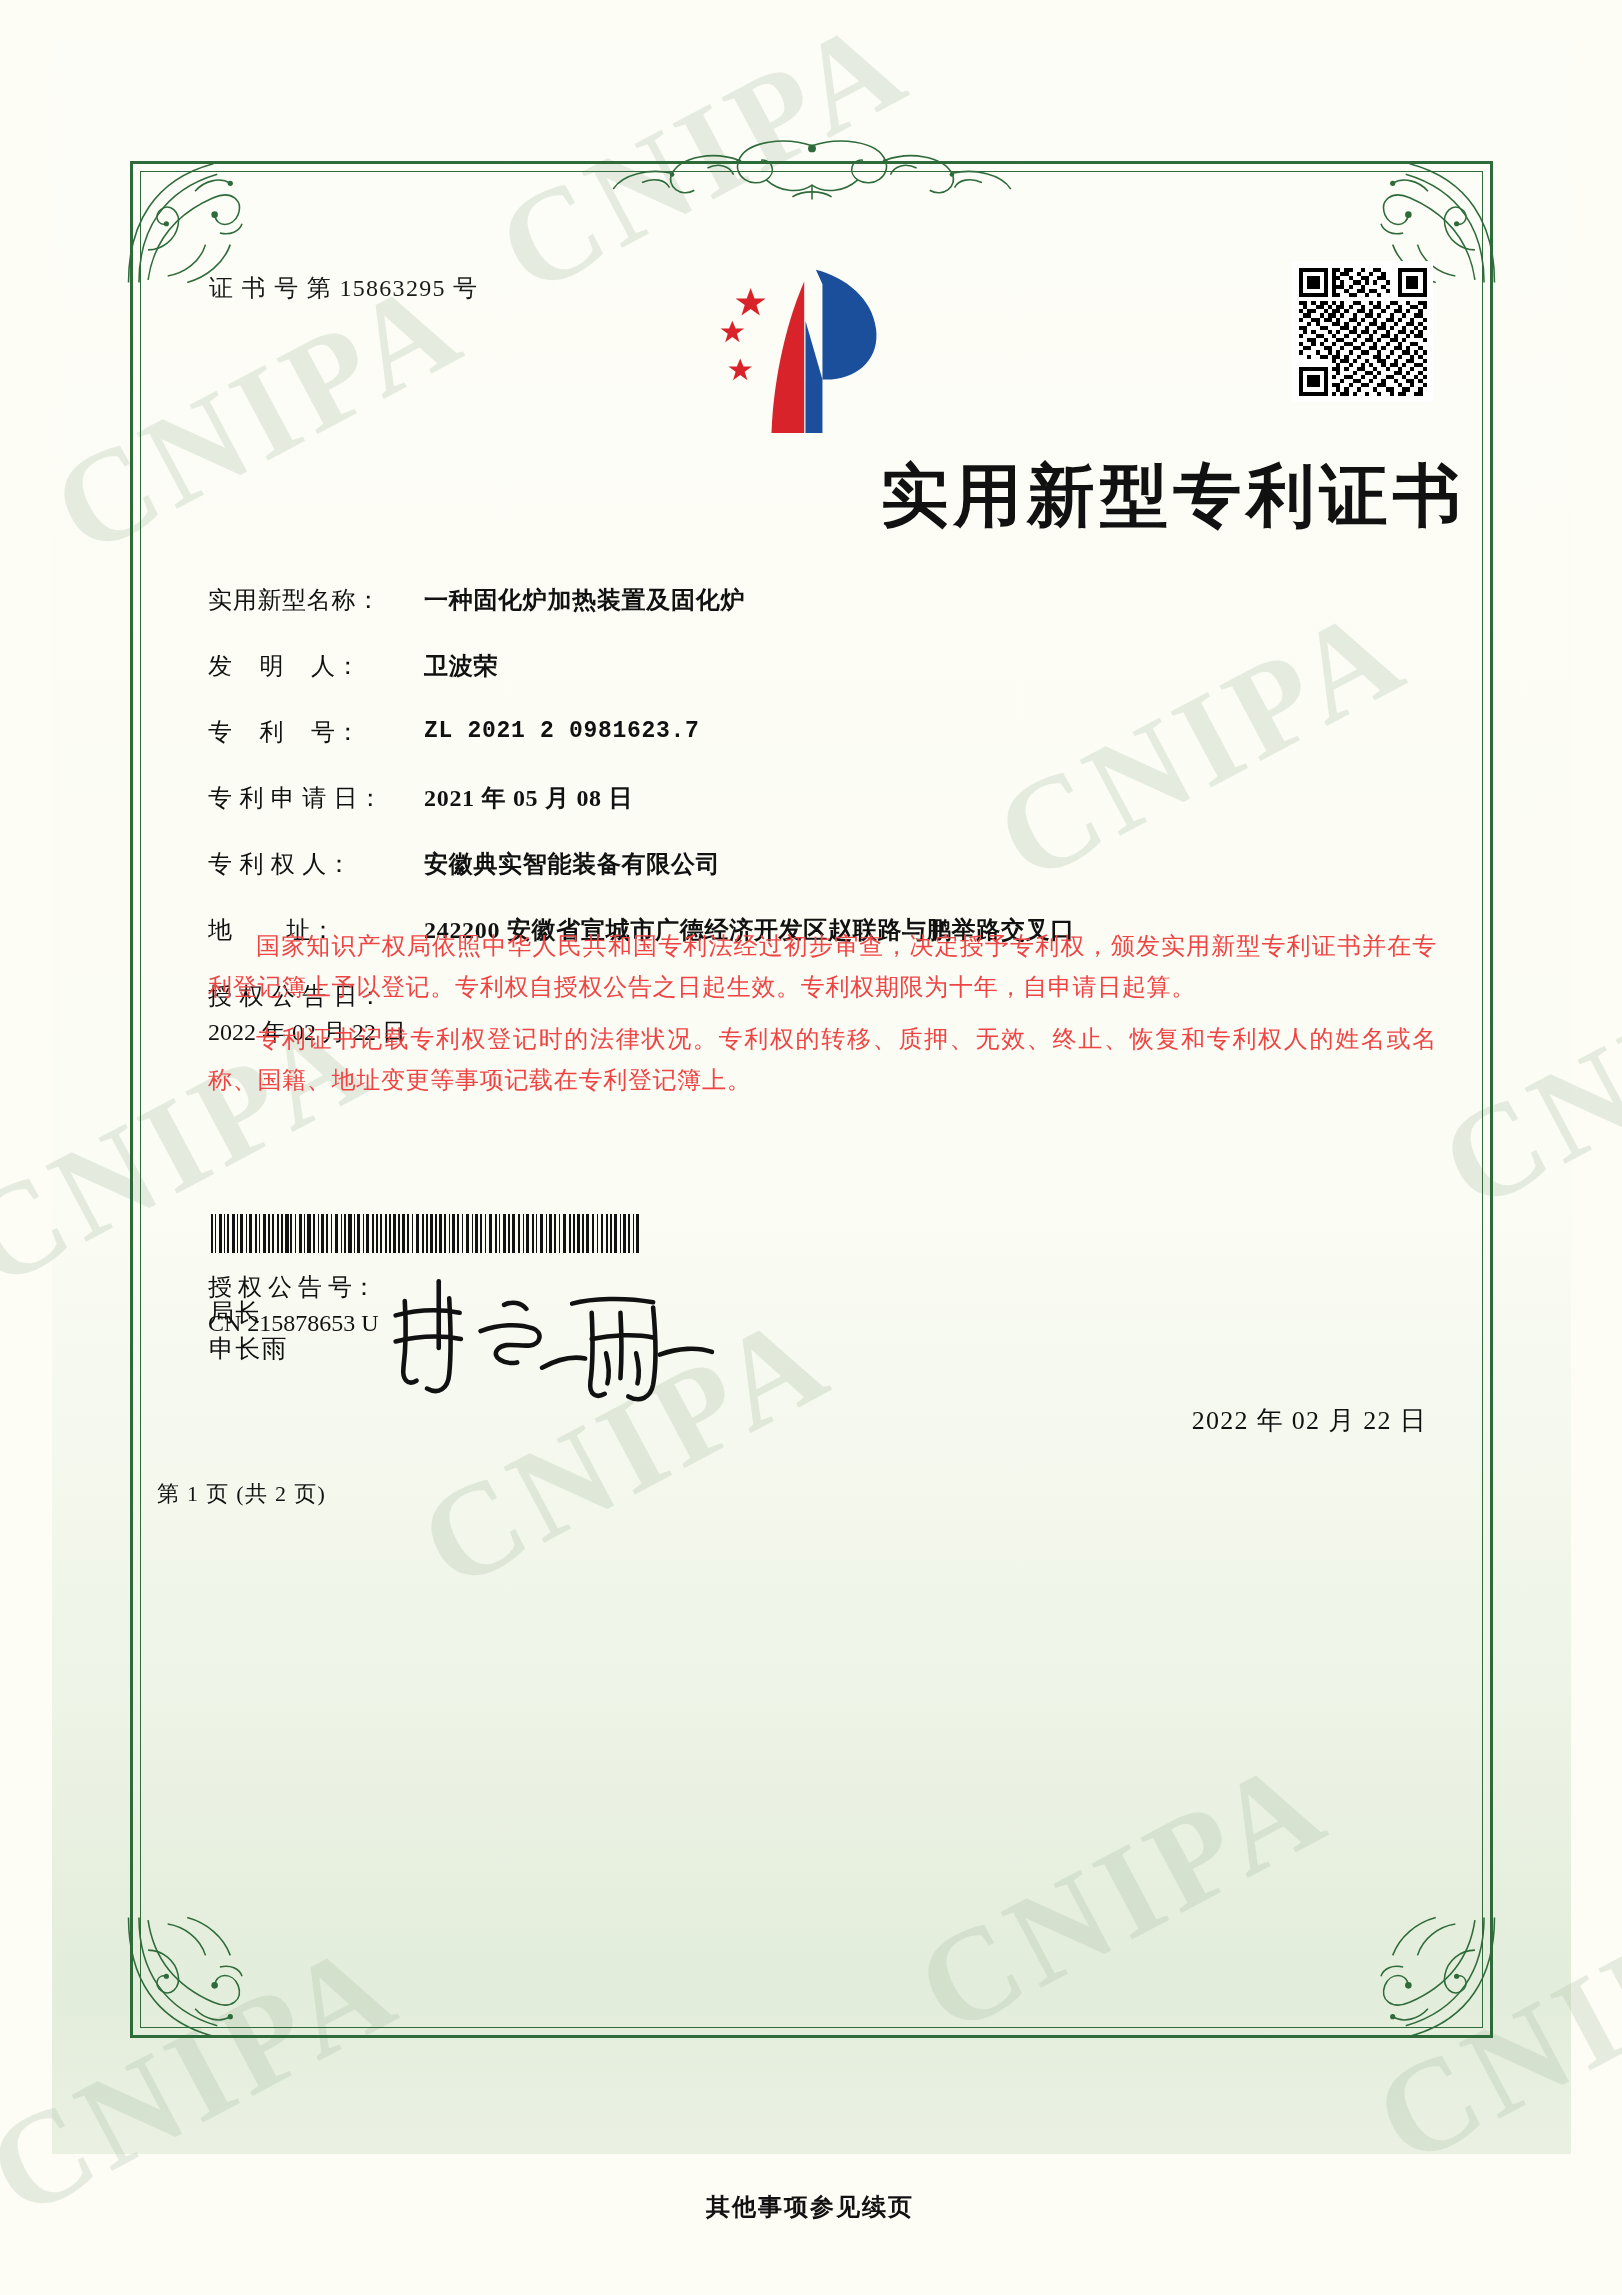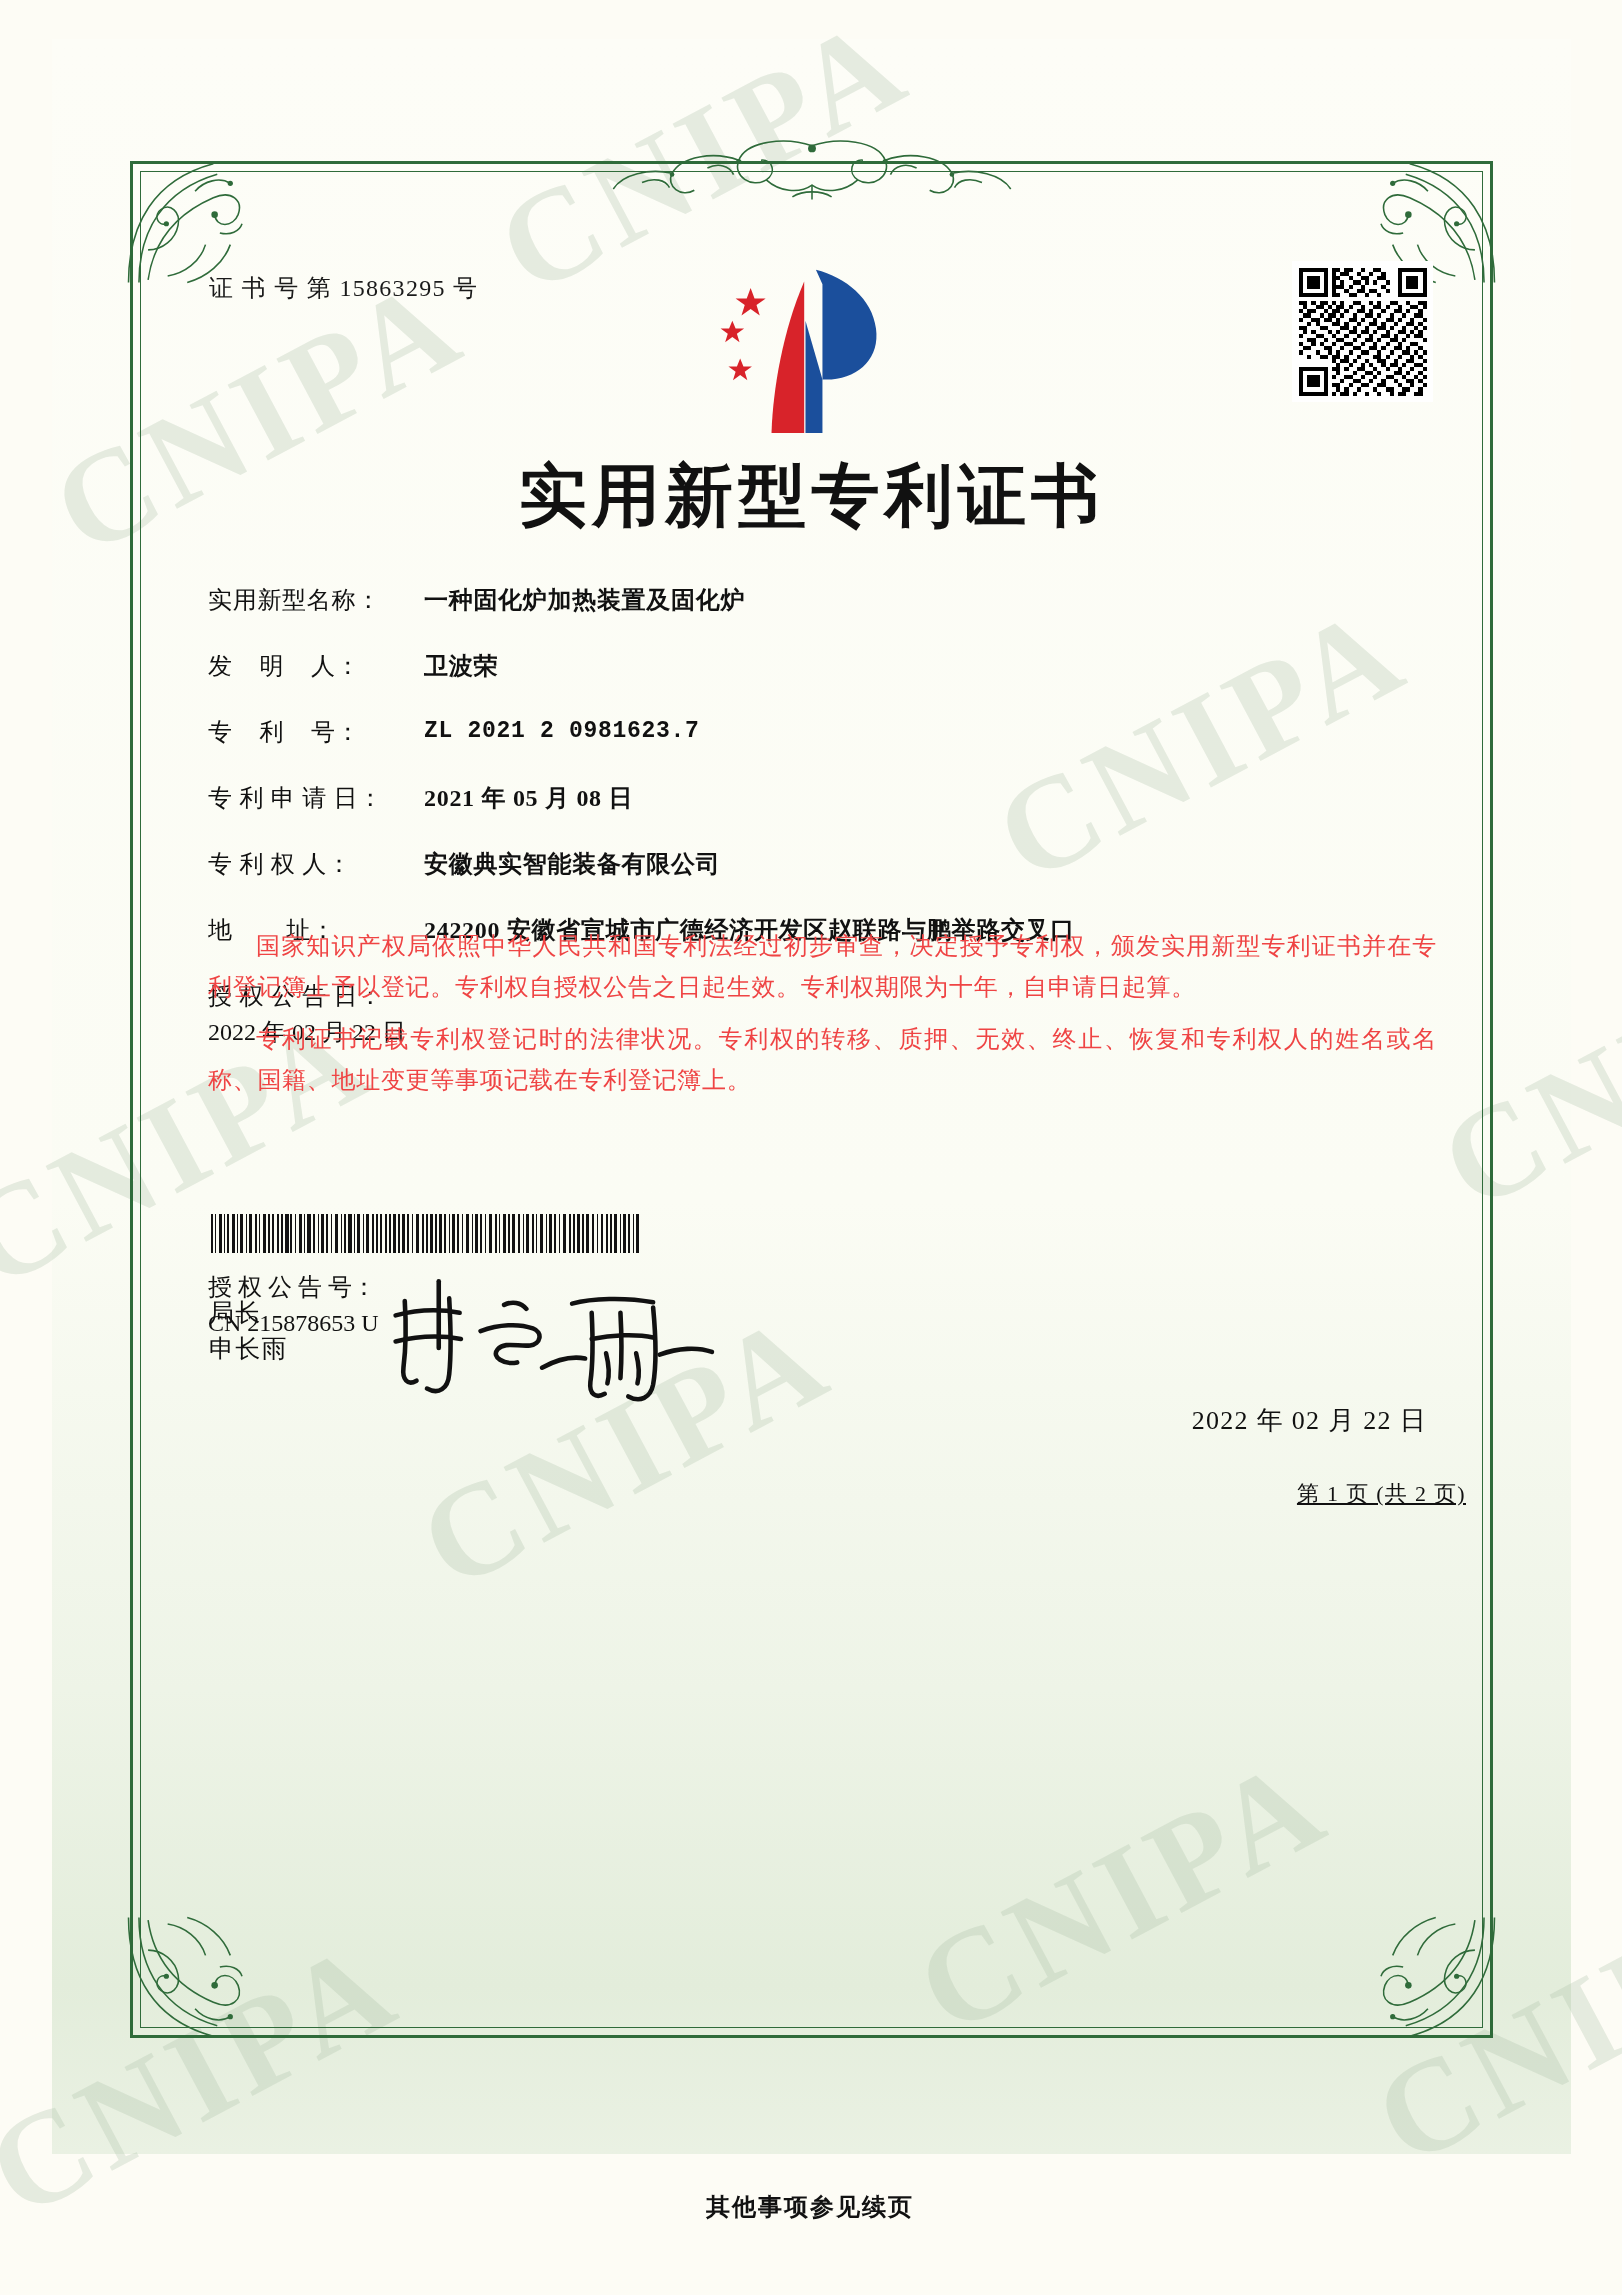--- a/index.html
+++ b/index.html
@@ -121,7 +121,7 @@
     position: absolute;
     left: 0; right: 0;
     top: 255px;
-    text-align: center;
+    text-align: right;
     font-size: 68px;
     font-weight: bold;
     letter-spacing: 5.2px;

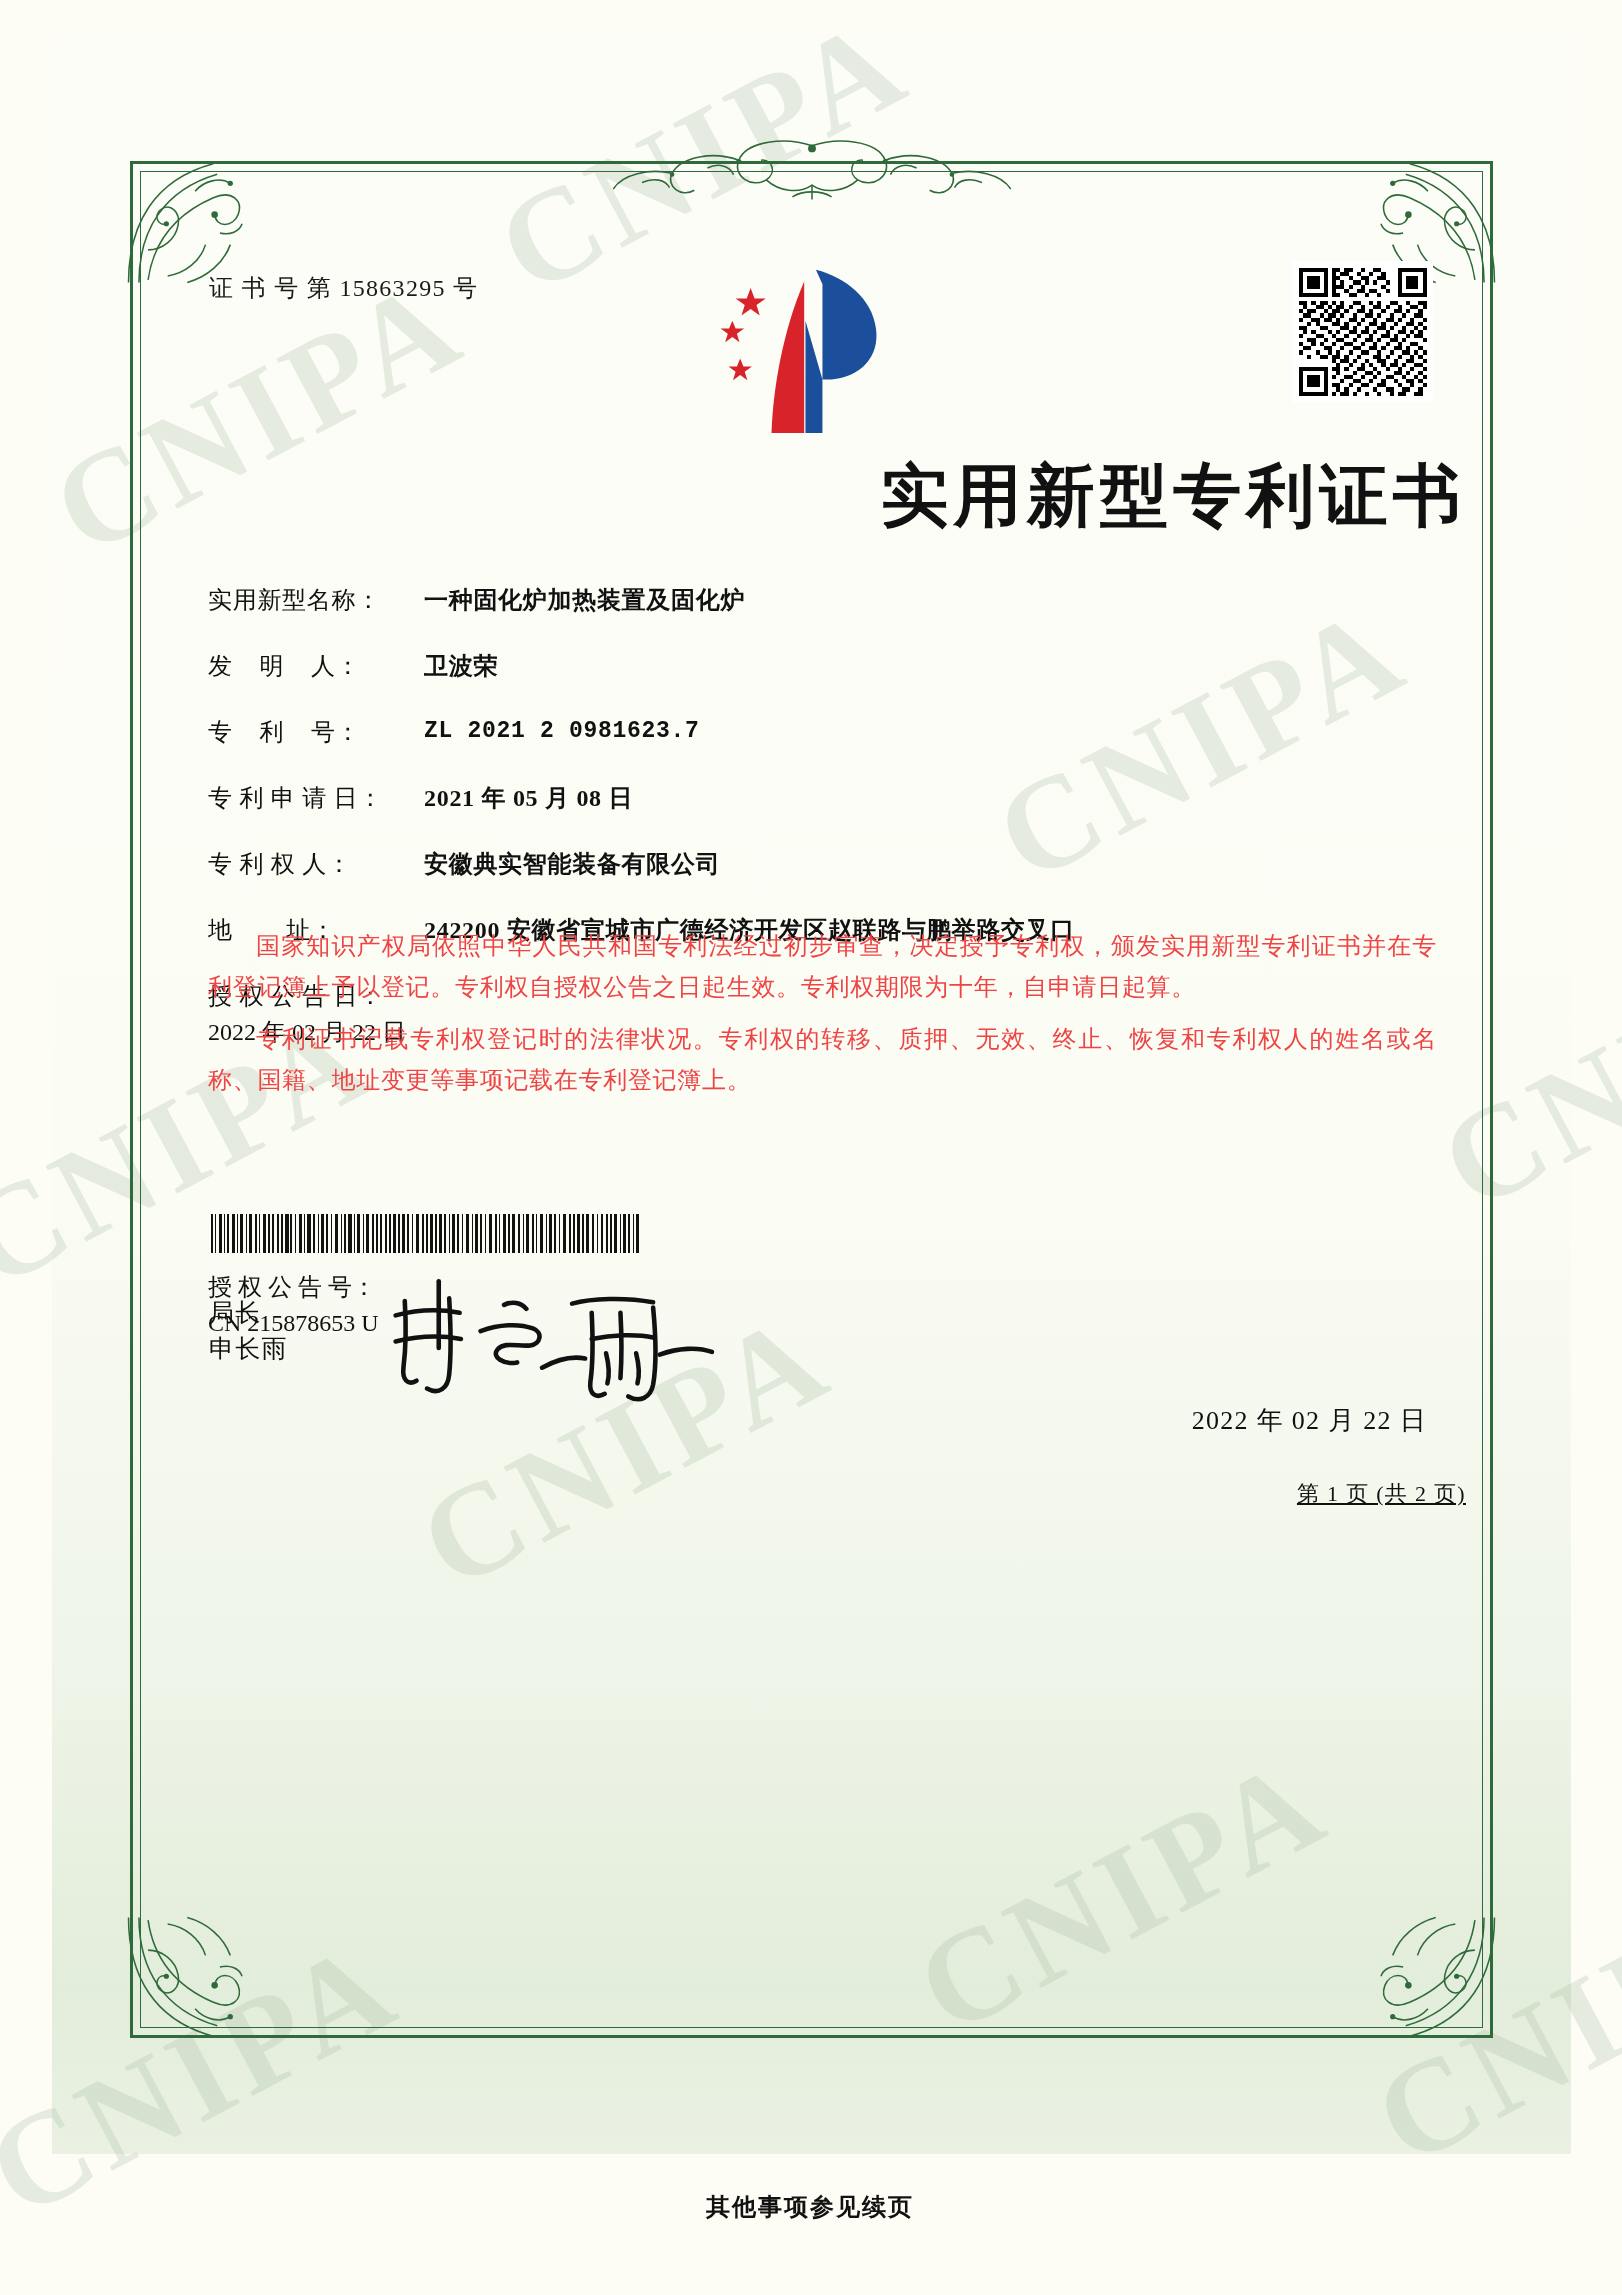--- a/index.html
+++ b/index.html
@@ -227,11 +227,10 @@
     position: absolute;
     left: 0; right: 0;
     top: 1283px;
-    text-align: right;
+    text-align: left;
     font-size: 22px;
     color: #111;
     letter-spacing: 1.3px;
-    text-decoration: underline;
   }
 
   .footer-note {

